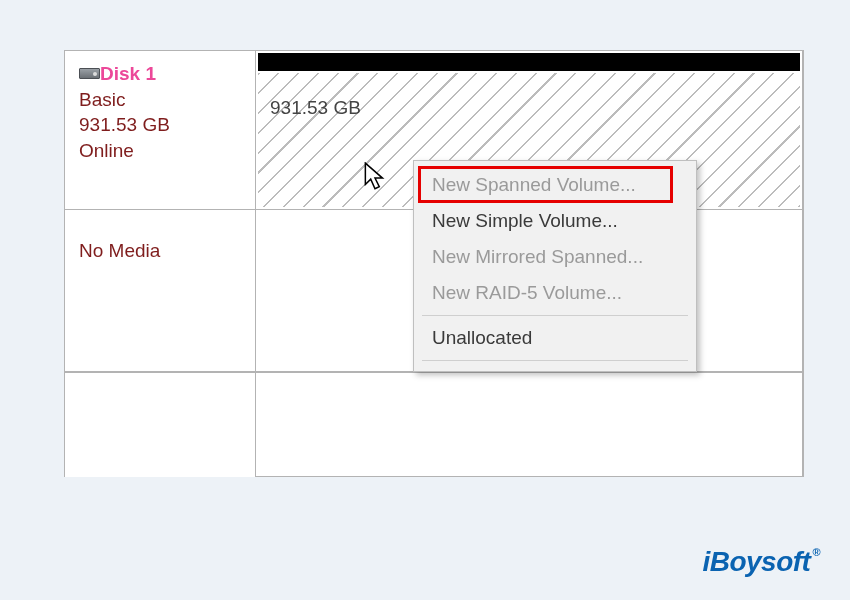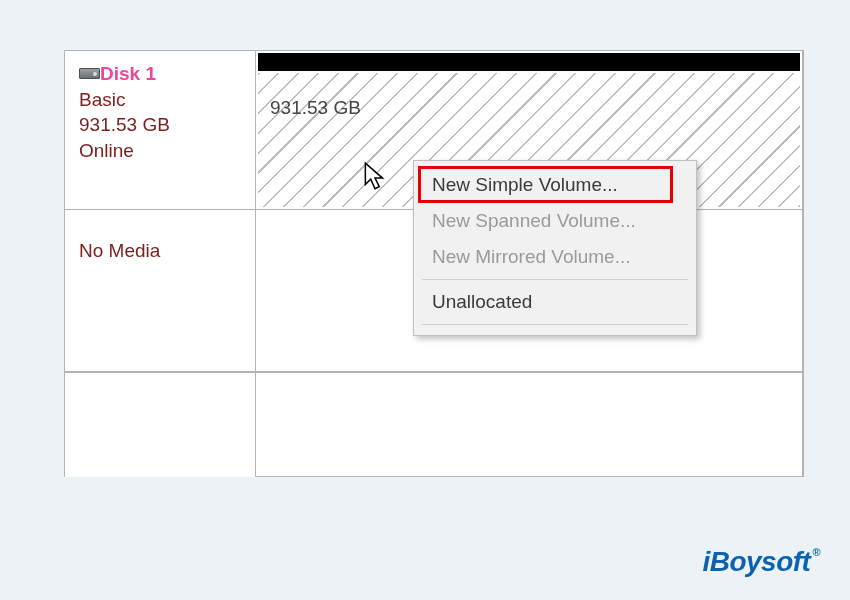--- a/index.html
+++ b/index.html
@@ -188,8 +188,8 @@
 </div>
 
 <div class="context-menu">
+  <div class="item disabled">New Spanned Volume...</div>
   <div class="item">New Simple Volume...</div>
-  <div class="item disabled">New Spanned Volume...</div>
   <div class="item disabled">New Mirrored Volume...</div>
   <div class="sep"></div>
   <div class="item">Unallocated</div>

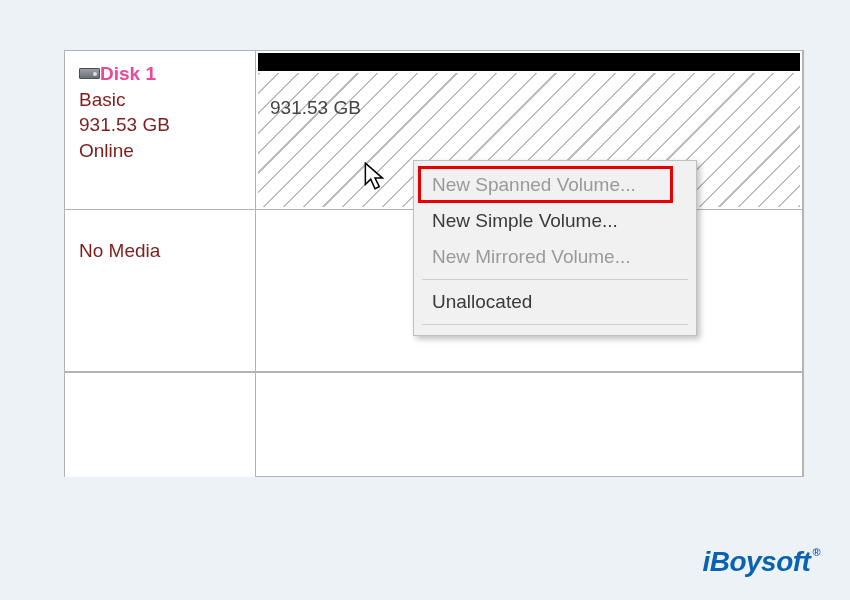--- a/index.html
+++ b/index.html
@@ -190,7 +190,7 @@
 <div class="context-menu">
   <div class="item disabled">New Spanned Volume...</div>
   <div class="item">New Simple Volume...</div>
-  <div class="item disabled">New Mirrored Volume...</div>
+  <div class="item disabled">New Mirrored Spanned...</div>
   <div class="sep"></div>
   <div class="item">Unallocated</div>
   <div class="sep"></div>

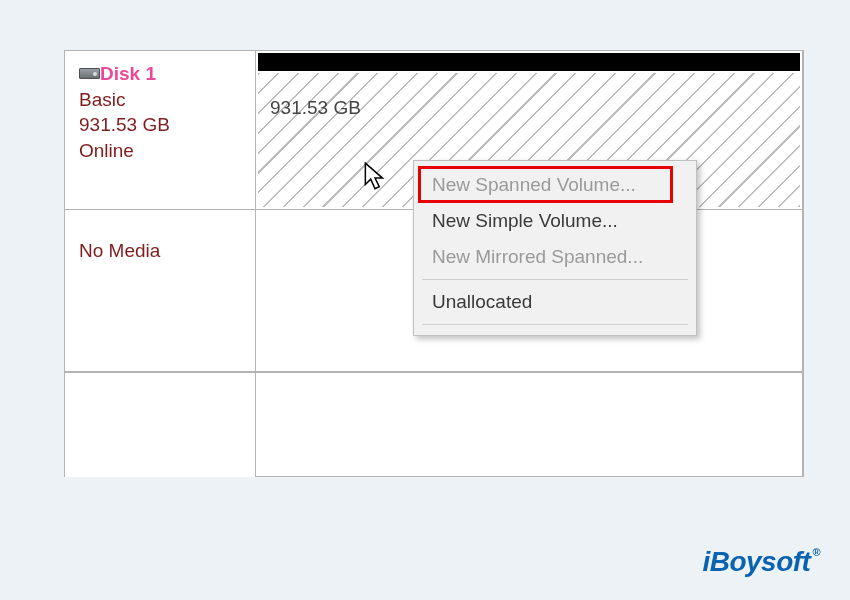--- a/index.html
+++ b/index.html
@@ -191,6 +191,7 @@
   <div class="item disabled">New Spanned Volume...</div>
   <div class="item">New Simple Volume...</div>
   <div class="item disabled">New Mirrored Spanned...</div>
+  <div class="item disabled">New RAID-5 Volume...</div>
   <div class="sep"></div>
   <div class="item">Unallocated</div>
   <div class="sep"></div>

